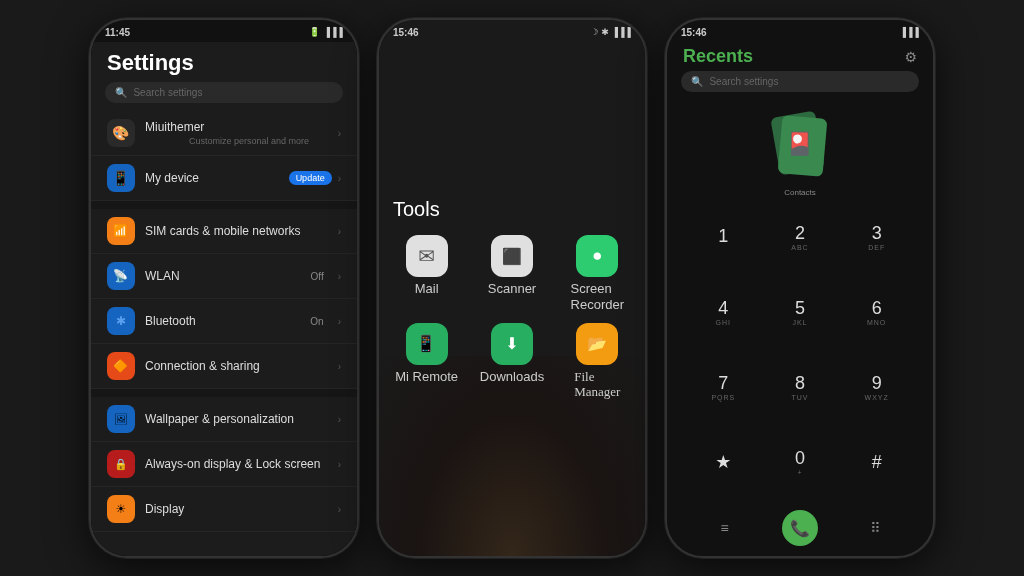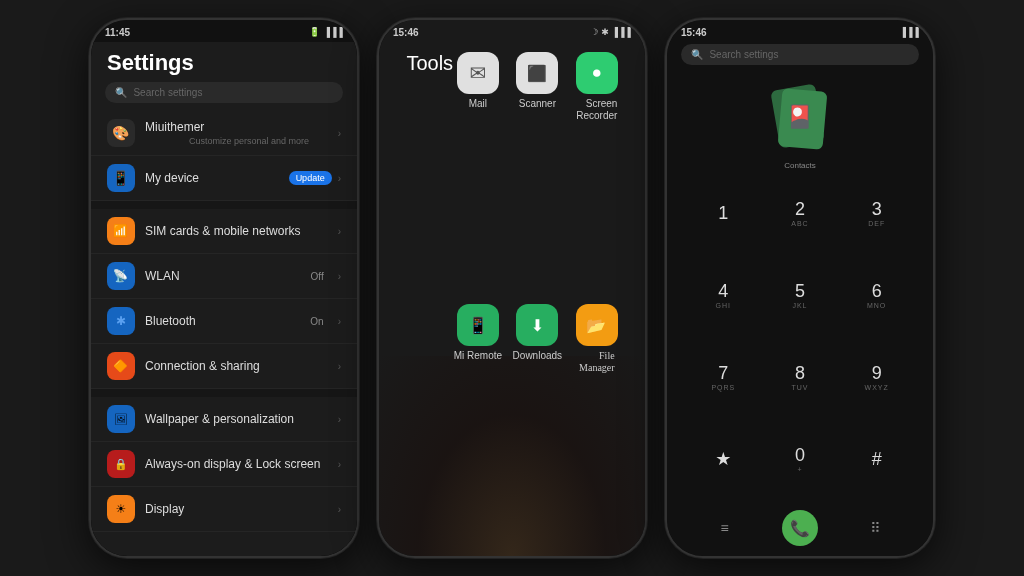--- a/index.html
+++ b/index.html
@@ -447,6 +447,10 @@
         <span>▐▐▐</span>
       </div>
     </div>
+    <div style="position:relative; padding: 4px 16px 2px; display:flex; align-items:center;">
+      <div class="recents-title" style="padding:0;">Recents</div>
+      <span class="gear-top-right" style="position:static; margin-left:auto;">⚙</span>
+    </div>
     <div class="recents-search">
       <span style="color:#666; font-size:10px;">🔍</span>
       <span style="font-size:10px; color:#666;">Search settings</span>

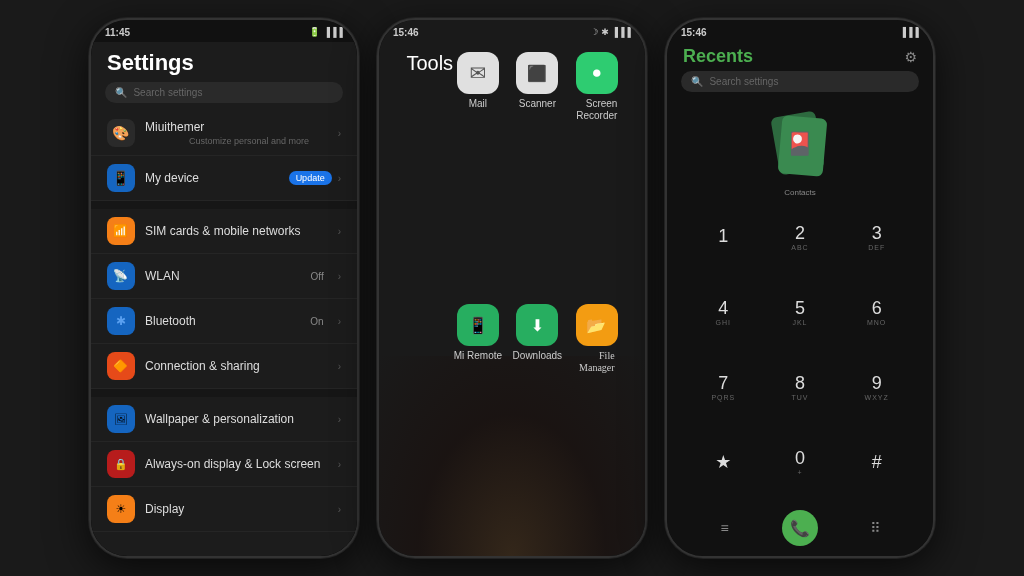--- a/index.html
+++ b/index.html
@@ -130,7 +130,7 @@
     .folder-bg {
       flex: 1;
       display: flex;
-      flex-direction: row;
+      flex-direction: column;
       justify-content: center;
       position: relative;
       padding: 10px;

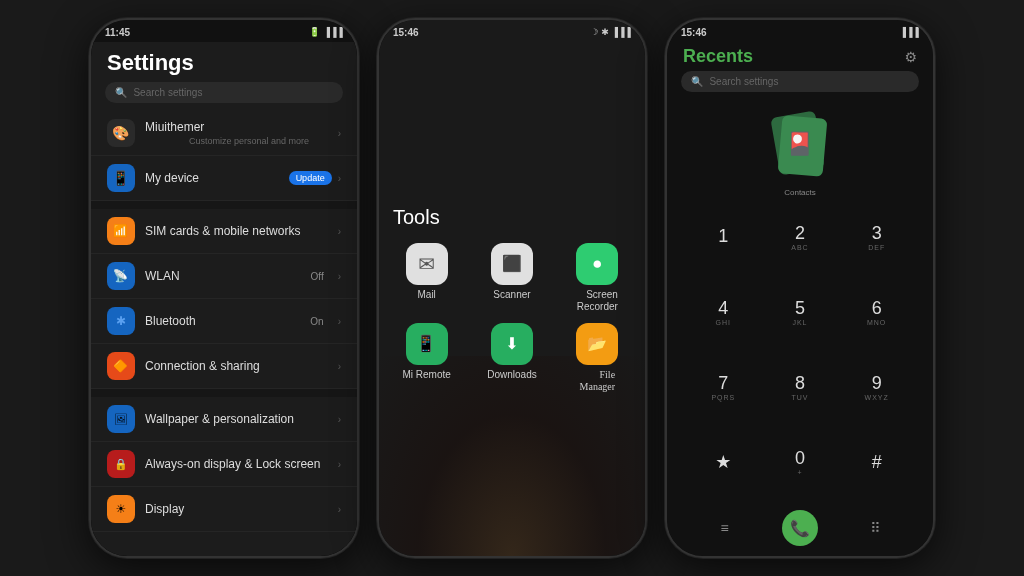--- a/index.html
+++ b/index.html
@@ -179,7 +179,7 @@
     .app-icon.mi-remote { background: #27ae60; }
     .app-icon.downloads { background: #27ae60; }
     .app-icon.file-mgr { background: #f39c12; }
-    .app-label { font-size: 10px; color: #ccc; text-align: right; line-height: 1.2; }
+    .app-label { font-size: 13px; color: #ccc; text-align: left; line-height: 1.2; }
 
     
     .recents-screen {

